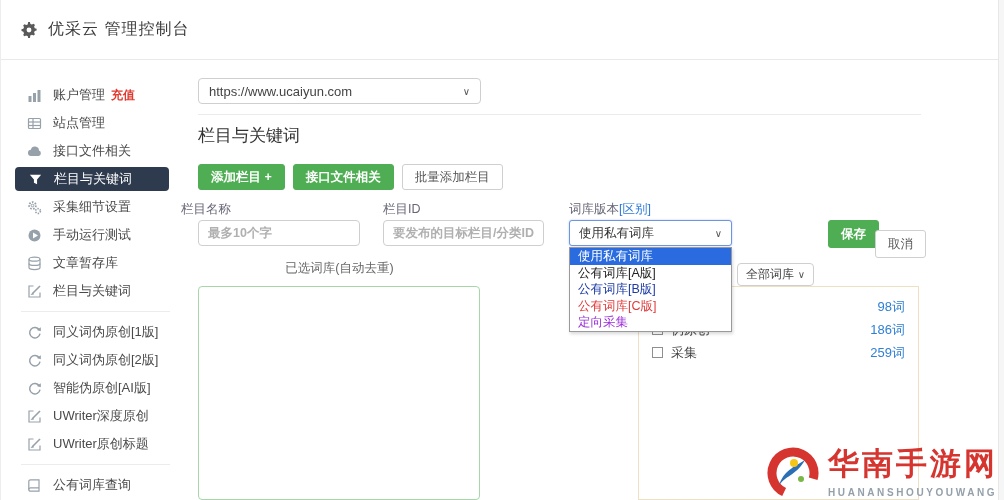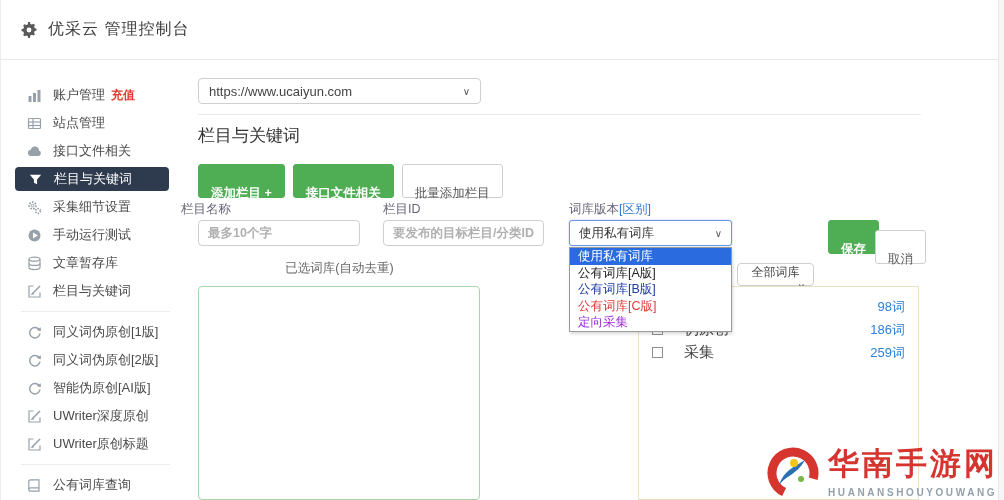--- a/index.html
+++ b/index.html
@@ -33,7 +33,7 @@
   .page-title { position:absolute; left:197px; top:124px; font-size:17px; color:#333; font-weight:500; }
 
   .toolbar { position:absolute; left:197px; top:164px; display:flex; gap:8px; }
-  .btn { height:26px; line-height:24px; padding:16px 12px; font-size:12.5px; border-radius:3px; cursor:pointer; border:1px solid transparent; }
+  .btn { height:26px; line-height:24px; padding:0 12px; font-size:12.5px; border-radius:3px; cursor:pointer; border:1px solid transparent; }
   .btn.green { background:#4fae54; border-color:#4fae54; color:#fff; font-weight:bold; }
   .btn.plain { background:#fff; border-color:#cfcfcf; color:#555; }
 

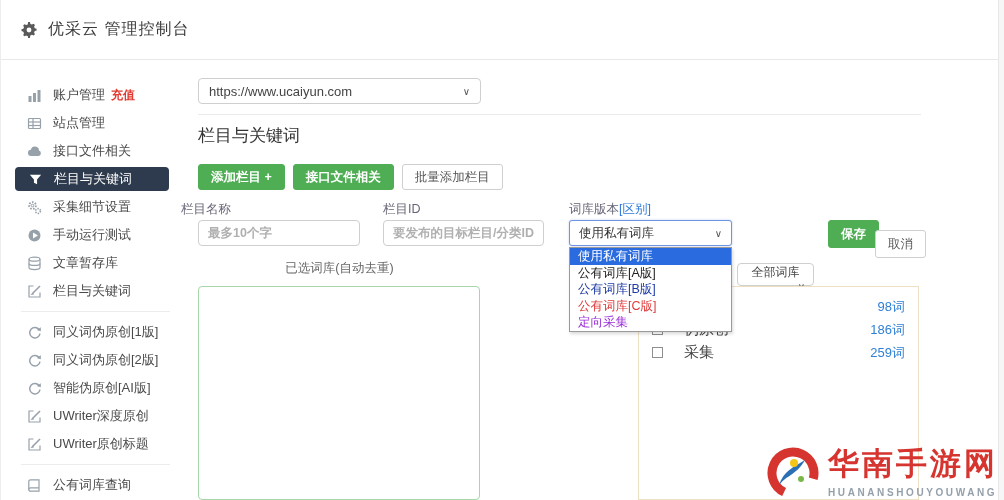--- a/index.html
+++ b/index.html
@@ -61,7 +61,7 @@
 
   .filter-select { position:absolute; left:736px; top:263px; width:77px; height:23px;
     border:1px solid #cfcfcf; border-radius:4px; display:flex; align-items:center; padding:0 8px;
-    font-size:12px; color:#444; background:#fff; cursor:pointer;flex-direction:column; }
+    font-size:12px; color:#444; background:#fff; cursor:pointer; }
   .panel { position:absolute; left:637px; top:286px; width:281px; height:214px;
     border:1px solid #eee0c3; background:#fff; padding-top:8px; }
   .p-row { height:23px; display:flex; align-items:center; padding:0 13px; }

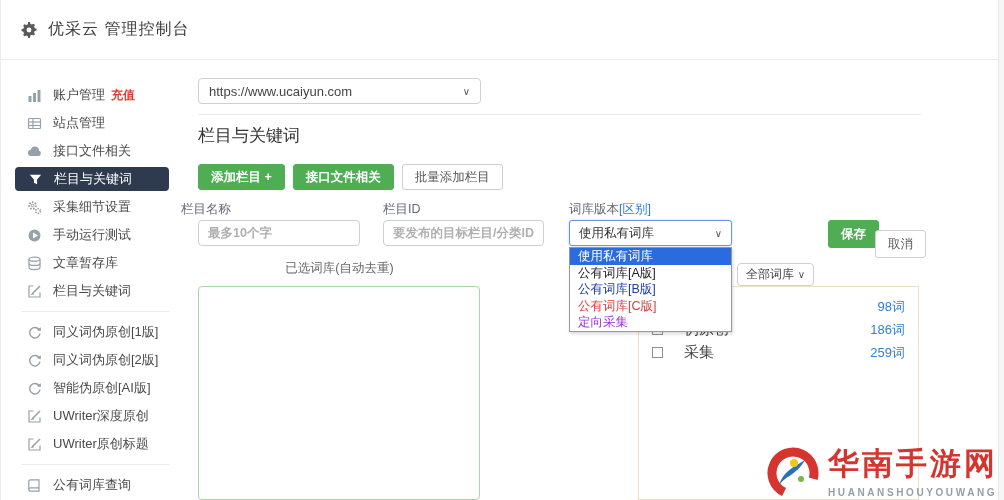--- a/index.html
+++ b/index.html
@@ -65,7 +65,7 @@
   .panel { position:absolute; left:637px; top:286px; width:281px; height:214px;
     border:1px solid #eee0c3; background:#fff; padding-top:8px; }
   .p-row { height:23px; display:flex; align-items:center; padding:0 13px; }
-  .p-left { display:flex; align-items:center; gap:21px; font-size:15px; color:#444; }
+  .p-left { display:flex; align-items:center; gap:8px; font-size:13px; color:#444; }
   .cbx { width:11px; height:11px; border:1px solid #8f8f8f; background:#fff; display:inline-block; cursor:pointer; }
   .p-count { margin-left:auto; font-size:13px; color:#2e7fd6; }
 

